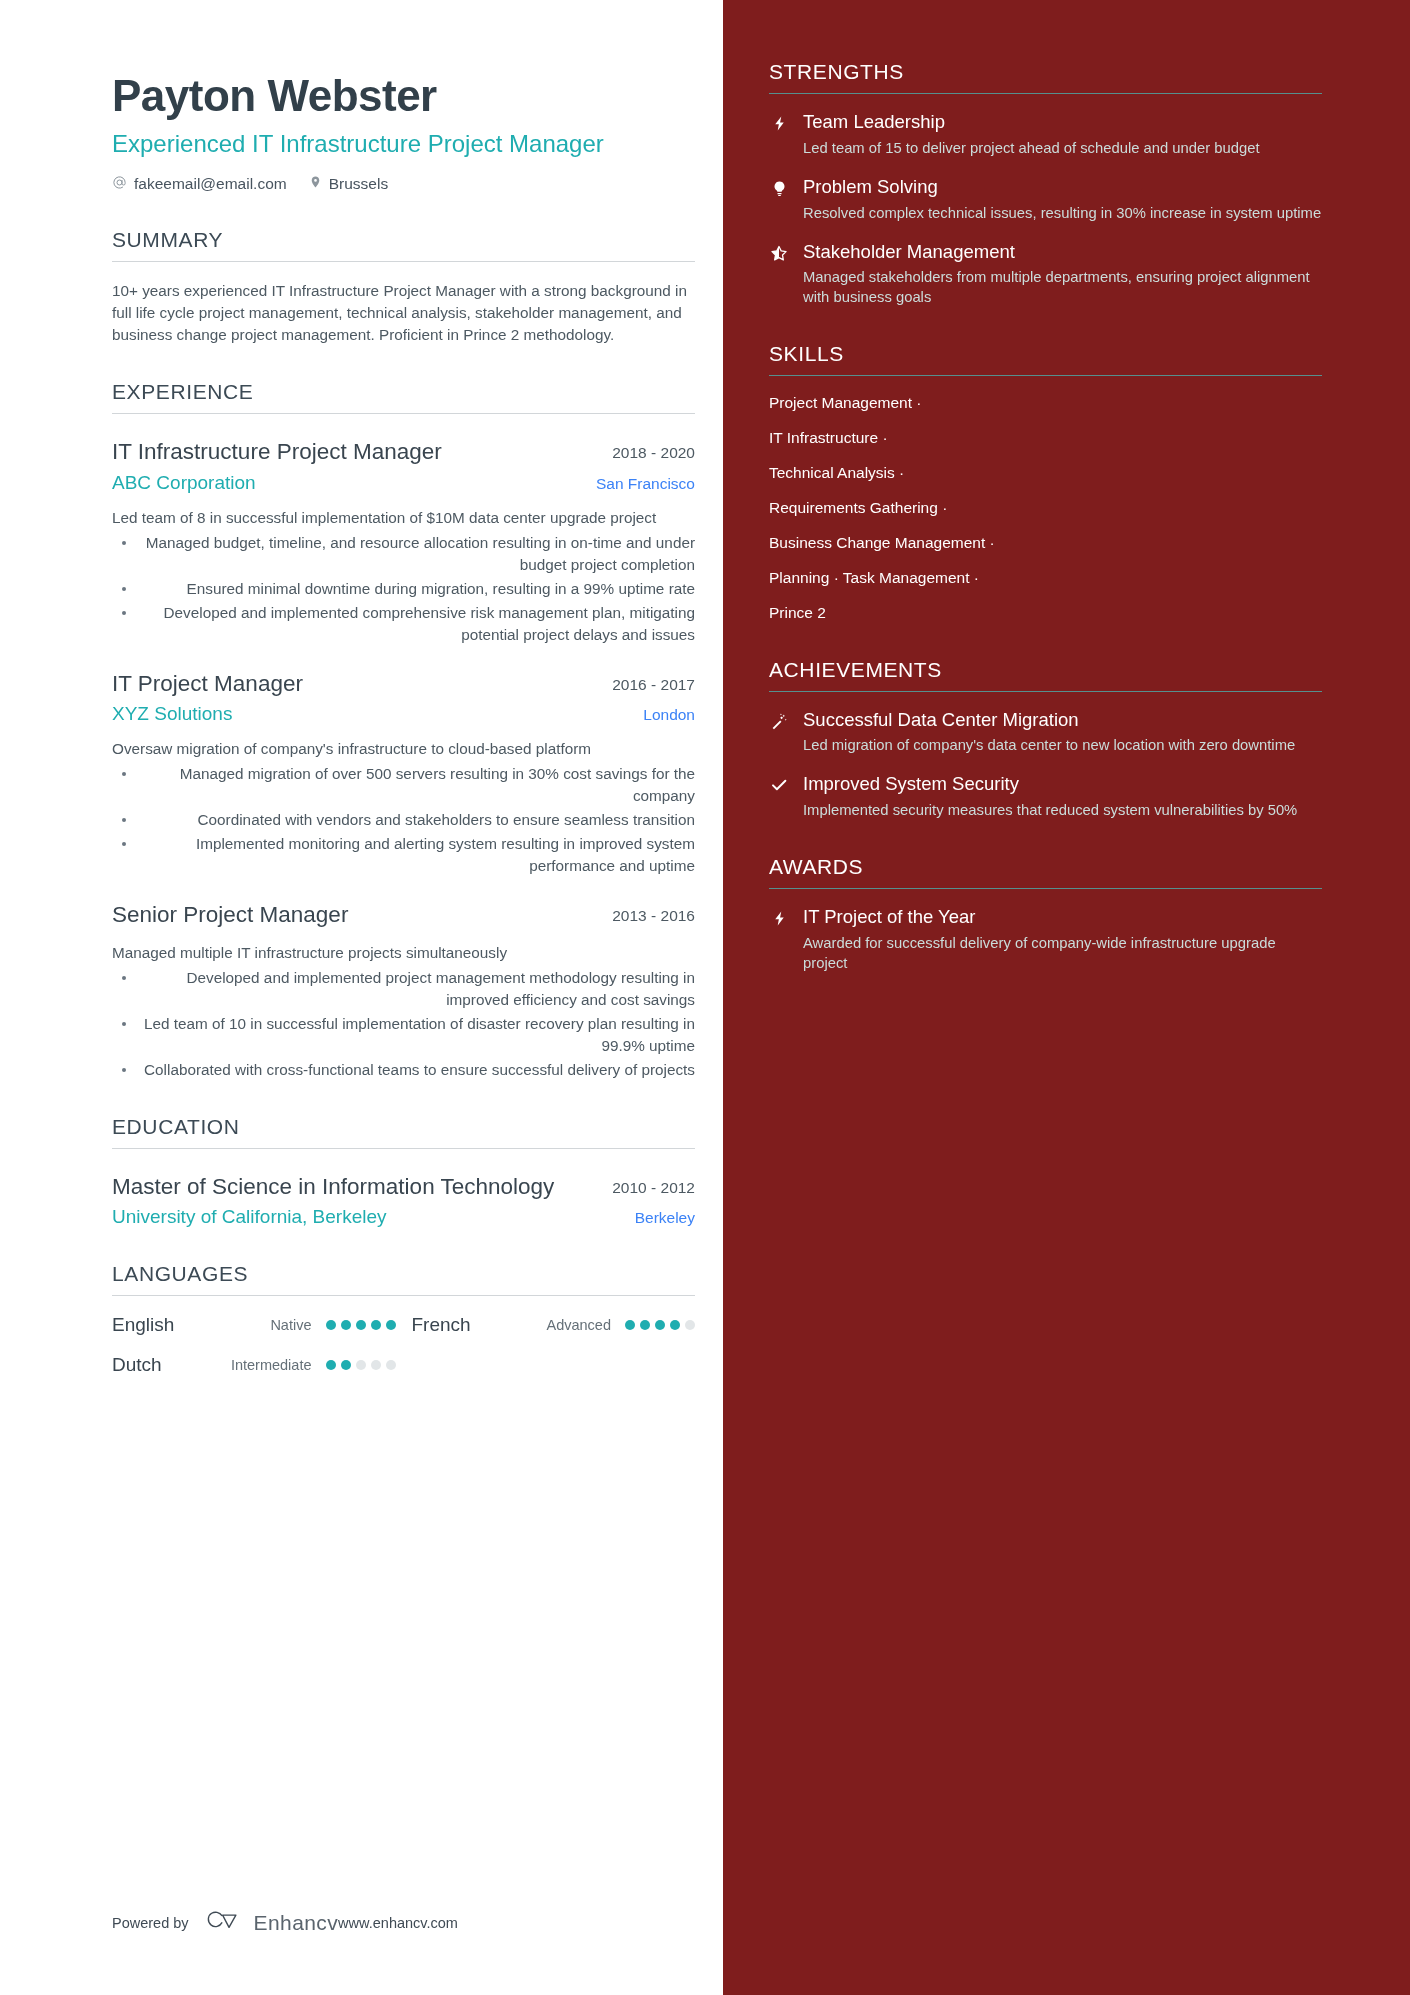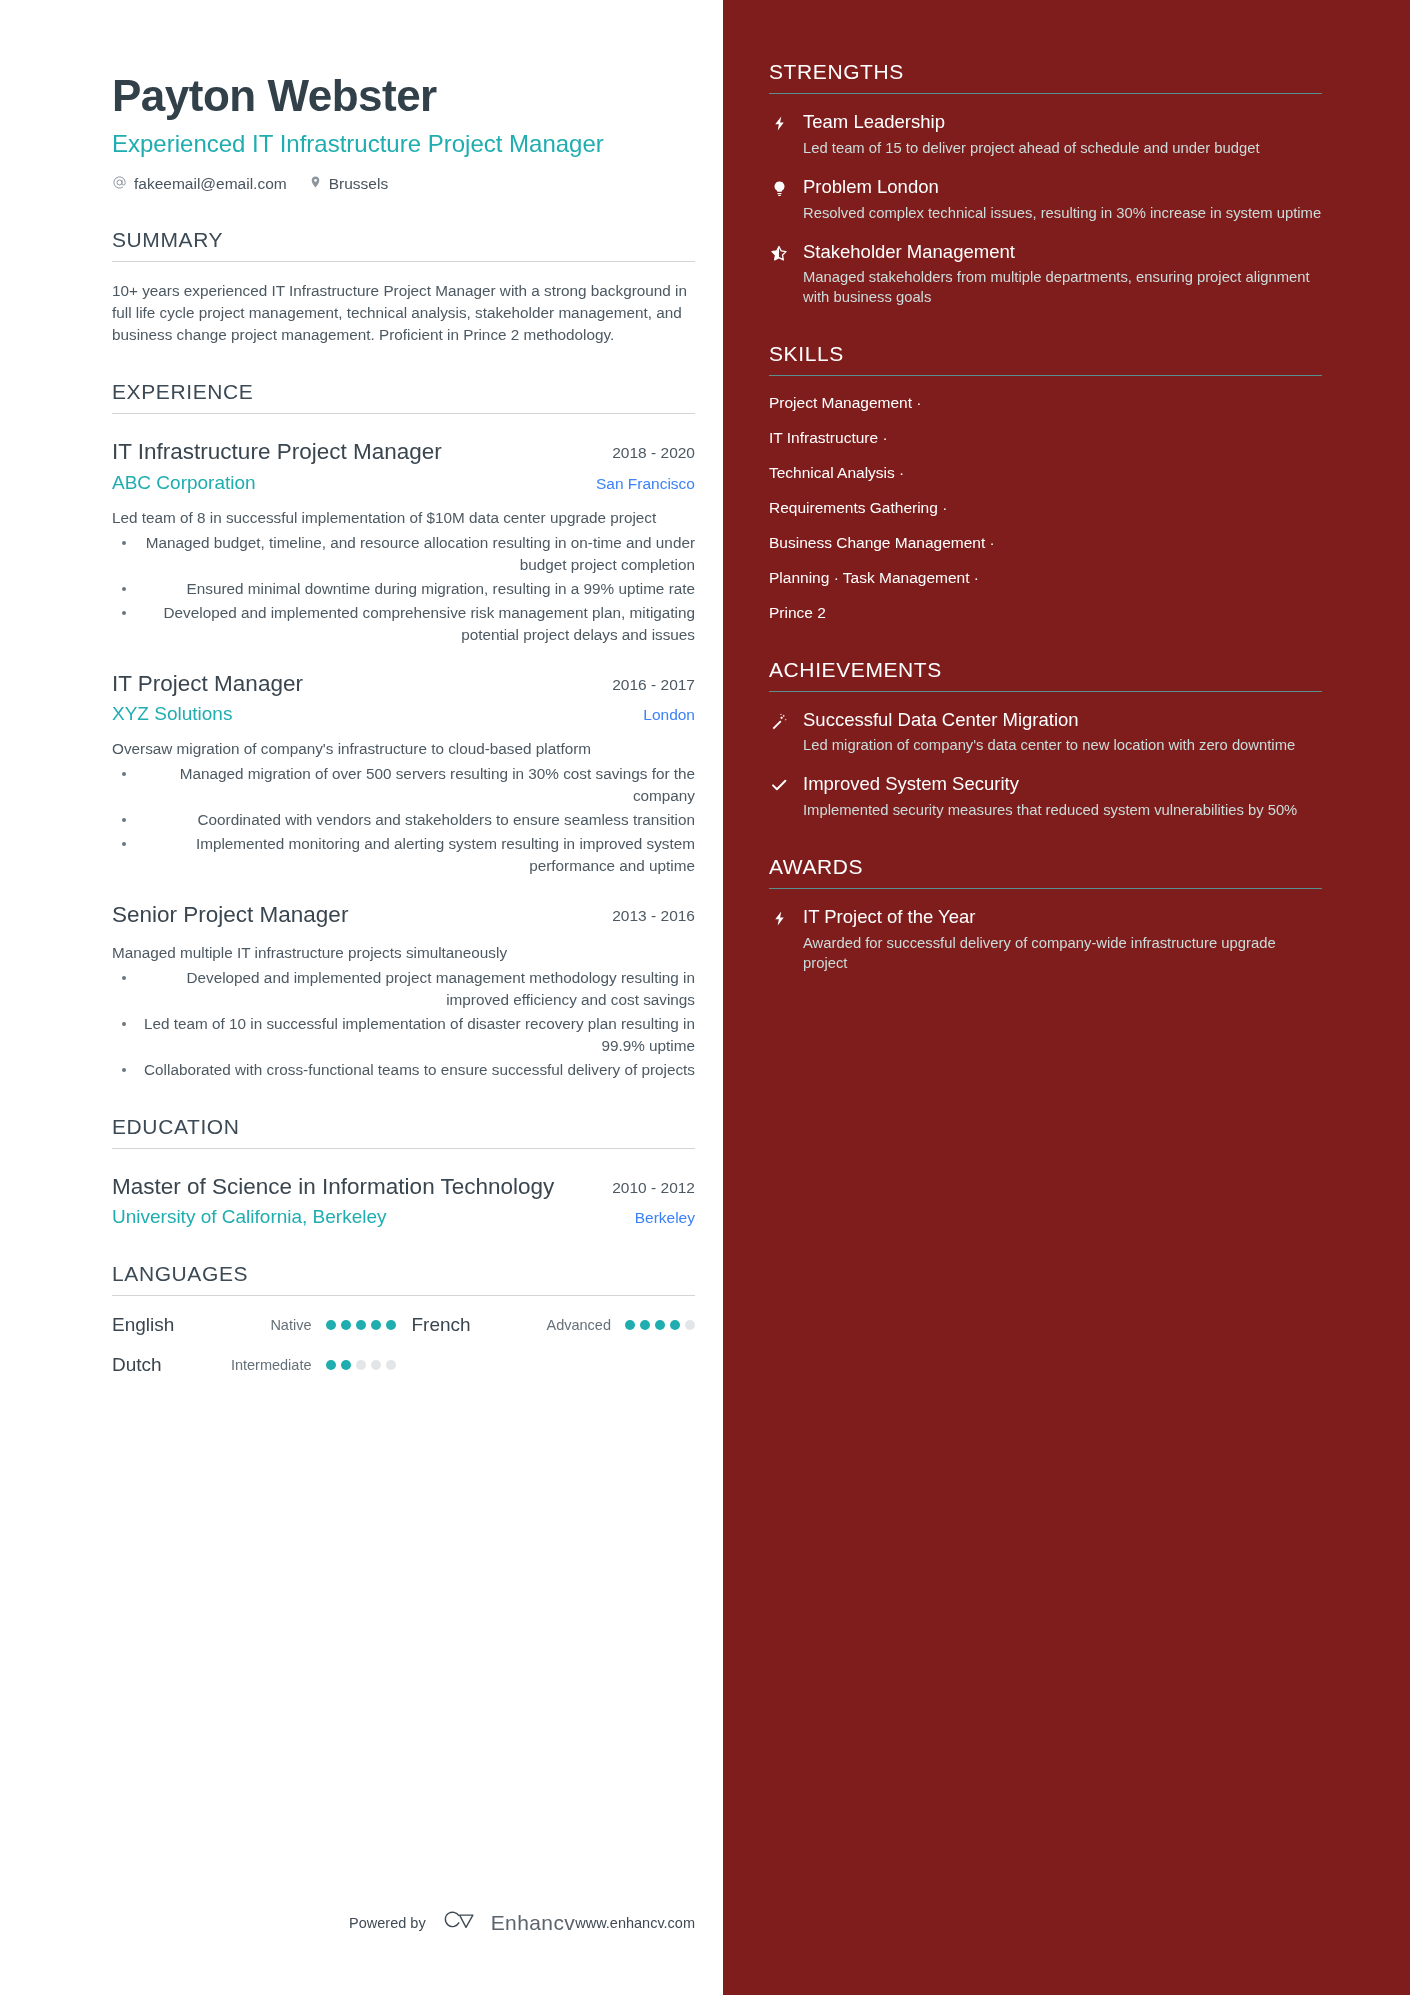--- a/index.html
+++ b/index.html
@@ -396,7 +396,7 @@
                 </svg>
               </div>
        <div class="sb-item-body">
-         <div class="sb-item-title">Problem London</div>
+         <div class="sb-item-title">Problem Solving</div>
          <div class="sb-item-desc">Resolved complex technical issues, resulting in 30% increase in system uptime</div>
        </div>
             </div>

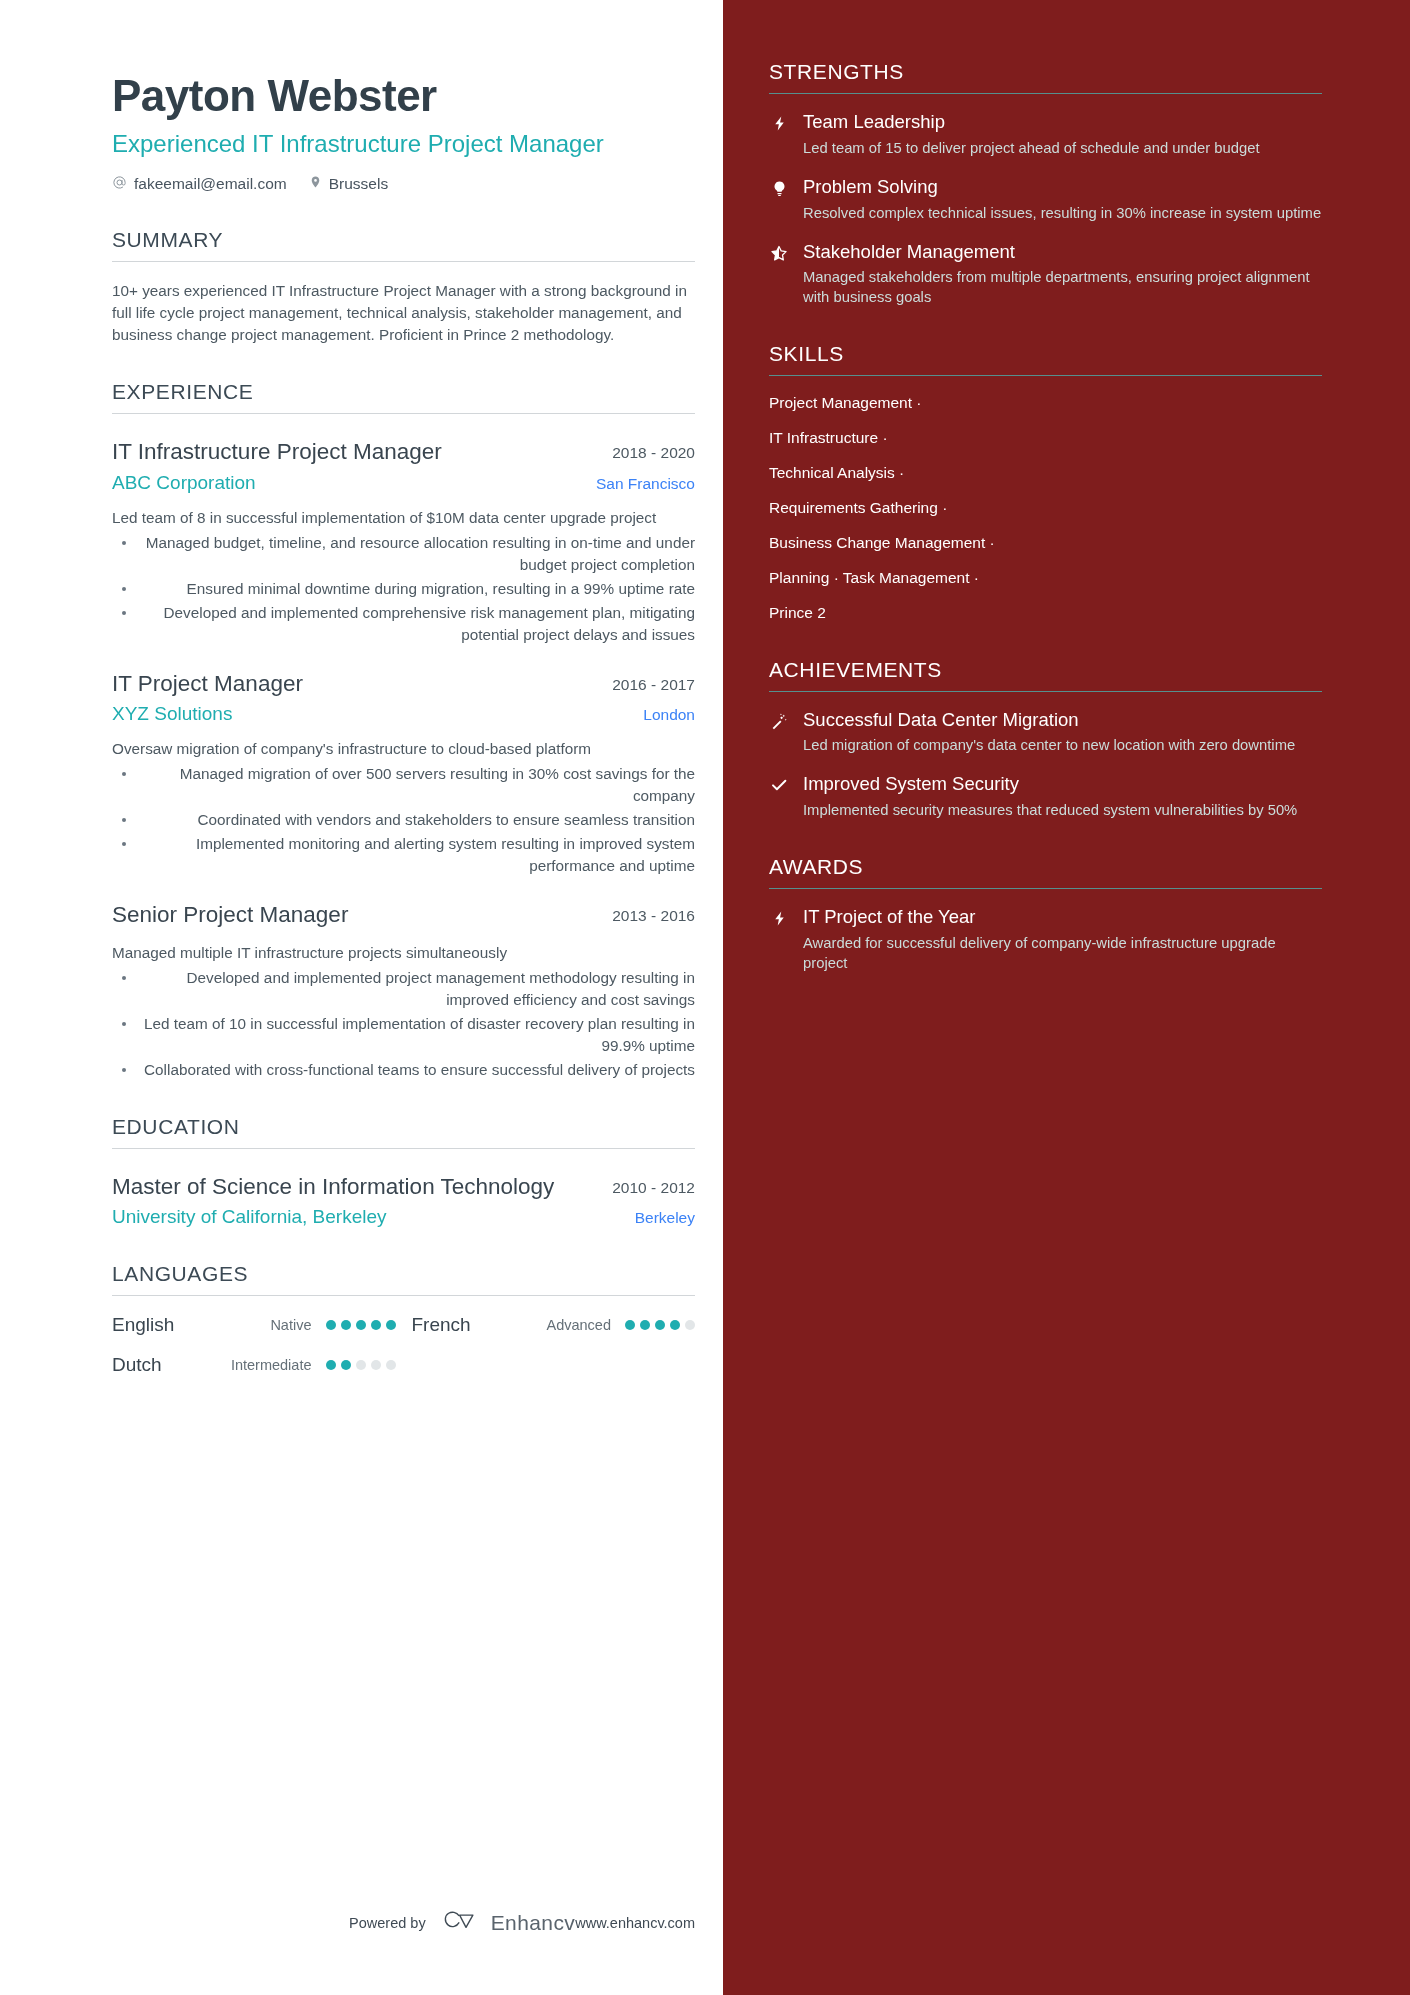--- a/index.html
+++ b/index.html
@@ -144,7 +144,7 @@
     bottom:58px;
     display:flex;
     align-items:center;
-    justify-content:flex-end;
+    justify-content:flex-start;
   }
   .powered { display:flex; align-items:center; gap:14px; }
   .powered-label { font-size:14.5px; color:#3f4a54; }

